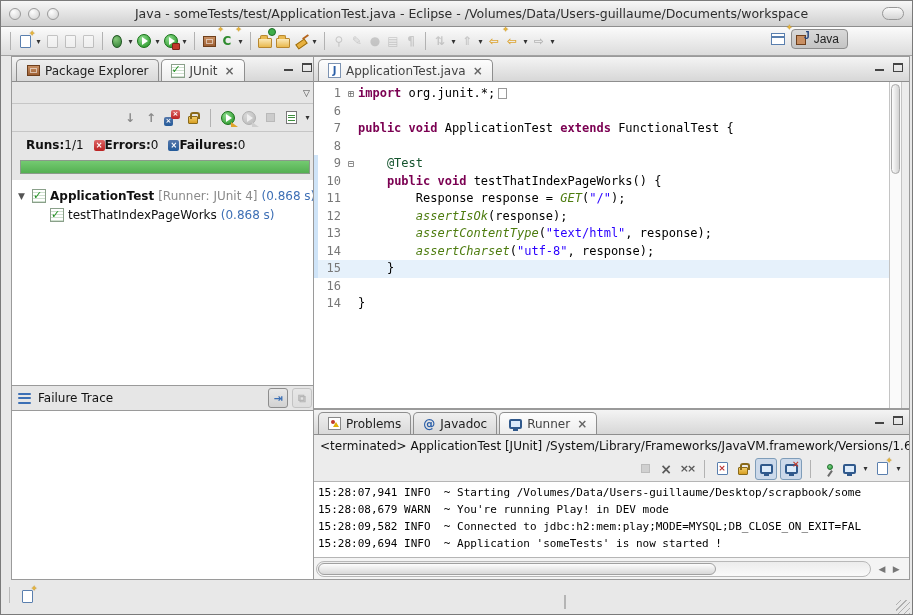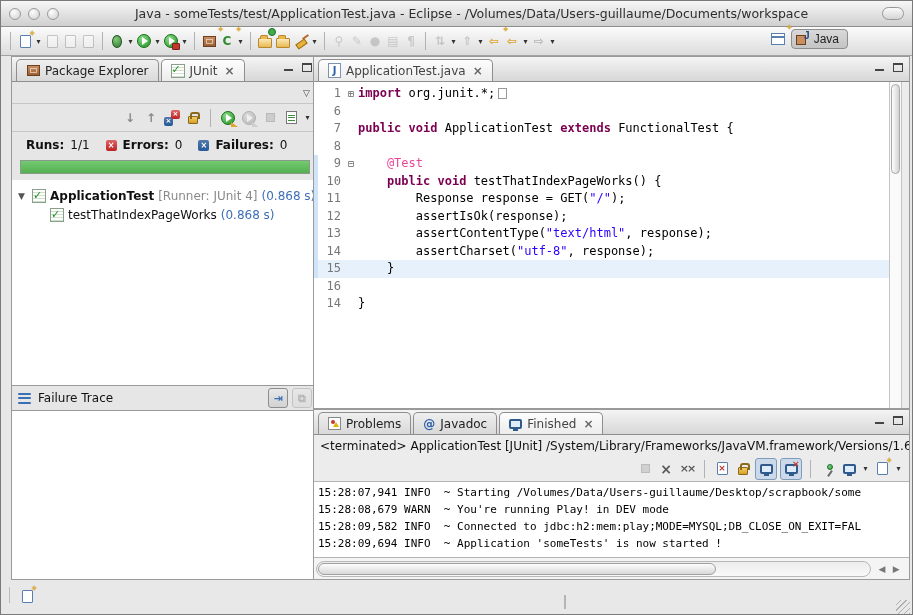--- a/index.html
+++ b/index.html
@@ -94,7 +94,7 @@
   .junit-status{height:22px;display:flex;align-items:center;padding:0 8px;border-bottom:1px solid #c6c6c6;font-size:12px;color:#111}
   .junit-status .menu-arrow{margin-left:auto;font-size:9px;color:#444}
   .junit-tools{height:28px;display:flex;align-items:center;justify-content:flex-end;gap:3px;padding:0 6px;border-bottom:1px solid #c6c6c6}
-  .junit-counts{height:26px;display:flex;align-items:center;gap:6px;padding:0 14px;font-size:12px}
+  .junit-counts{height:26px;display:flex;align-items:center;padding:0 14px;font-size:12px}
   .junit-counts b{font-weight:bold}
   .cnt-val{margin-right:10px}
   .sq{width:11px;height:11px;border-radius:2px;color:#fff;font-size:8px;font-weight:bold;display:inline-flex;align-items:center;justify-content:center;flex:none}

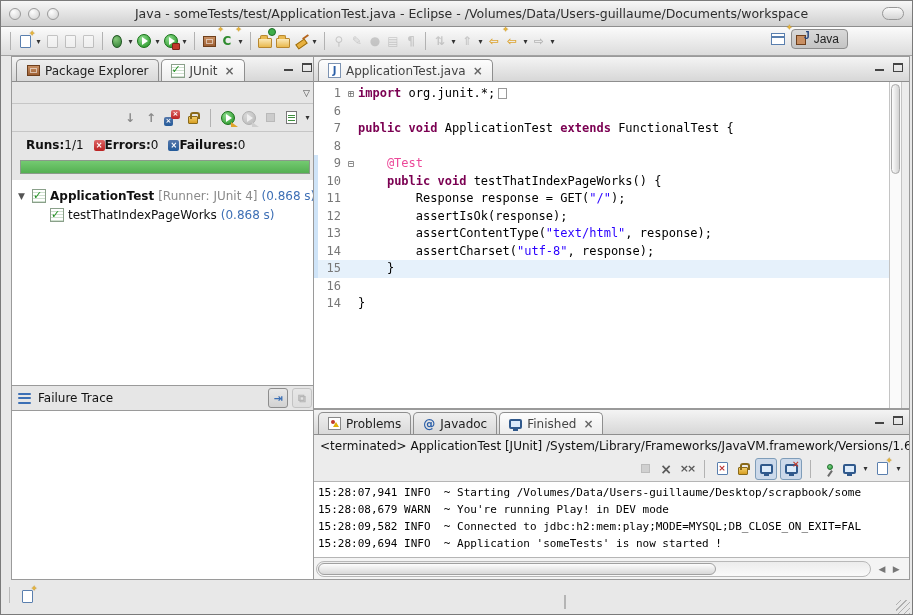--- a/index.html
+++ b/index.html
@@ -136,7 +136,7 @@
   .seg-pl{color:#000}
   .seg-str{color:#2a00ff}
   .seg-it{color:#000000;}
-  .seg-ann{color:#ec4899}
+  .seg-ann{color:#14532d}
   .seg-box{display:inline-block;width:9px;height:11px;border:1px solid #999;background:#fff;margin-left:3px;vertical-align:middle}
   .vscroll{width:12px;flex:none;border-left:1px solid #c4c4c4;background:#fafafa;position:relative}
   .vthumb{position:absolute;left:1px;top:2px;width:9px;height:90px;border-radius:5px;background:linear-gradient(90deg,#fdfdfd,#d3d3d3);border:1px solid #a8a8a8}

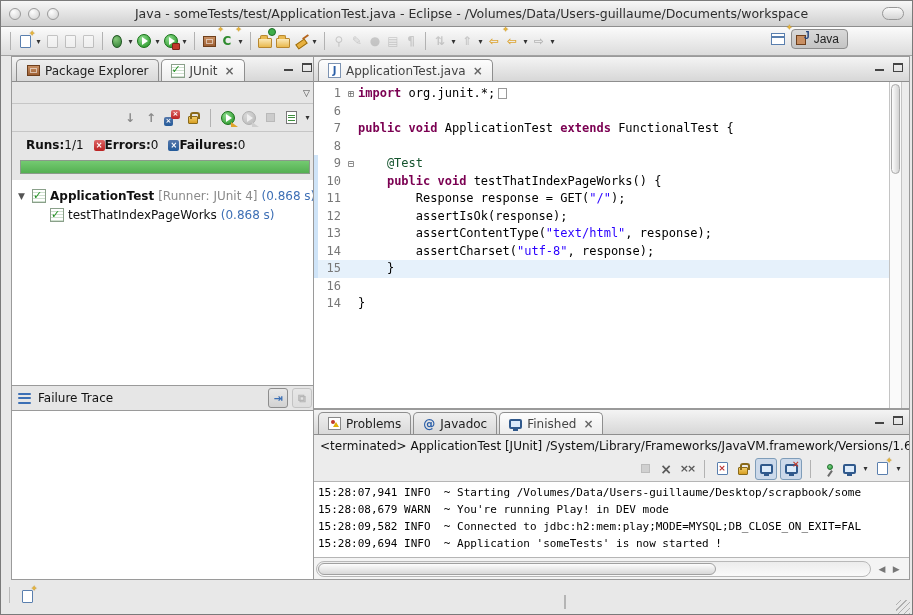--- a/index.html
+++ b/index.html
@@ -135,7 +135,7 @@
   .seg-kw{color:#7b0052;font-weight:bold}
   .seg-pl{color:#000}
   .seg-str{color:#2a00ff}
-  .seg-it{color:#000000;}
+  .seg-it{color:#4d7c0f;font-style:italic}
   .seg-ann{color:#14532d}
   .seg-box{display:inline-block;width:9px;height:11px;border:1px solid #999;background:#fff;margin-left:3px;vertical-align:middle}
   .vscroll{width:12px;flex:none;border-left:1px solid #c4c4c4;background:#fafafa;position:relative}

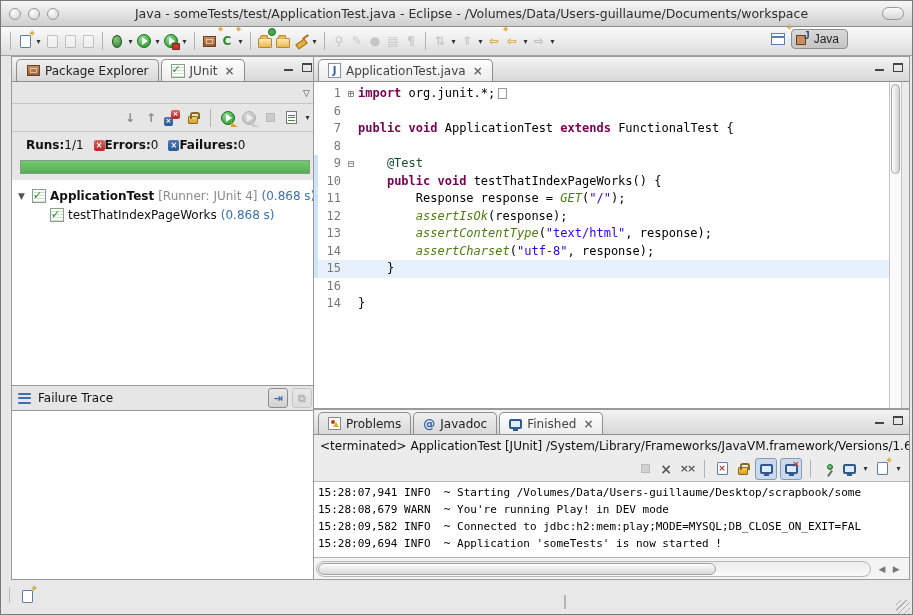--- a/index.html
+++ b/index.html
@@ -414,7 +414,7 @@
           </div>
           <div class="tab active">
             <span class="mon"></span>
-            <span>Finished</span>
+            <span>Runner</span>
             <span class="tabclose">×</span>
           </div>
           <div class="winbtns">

